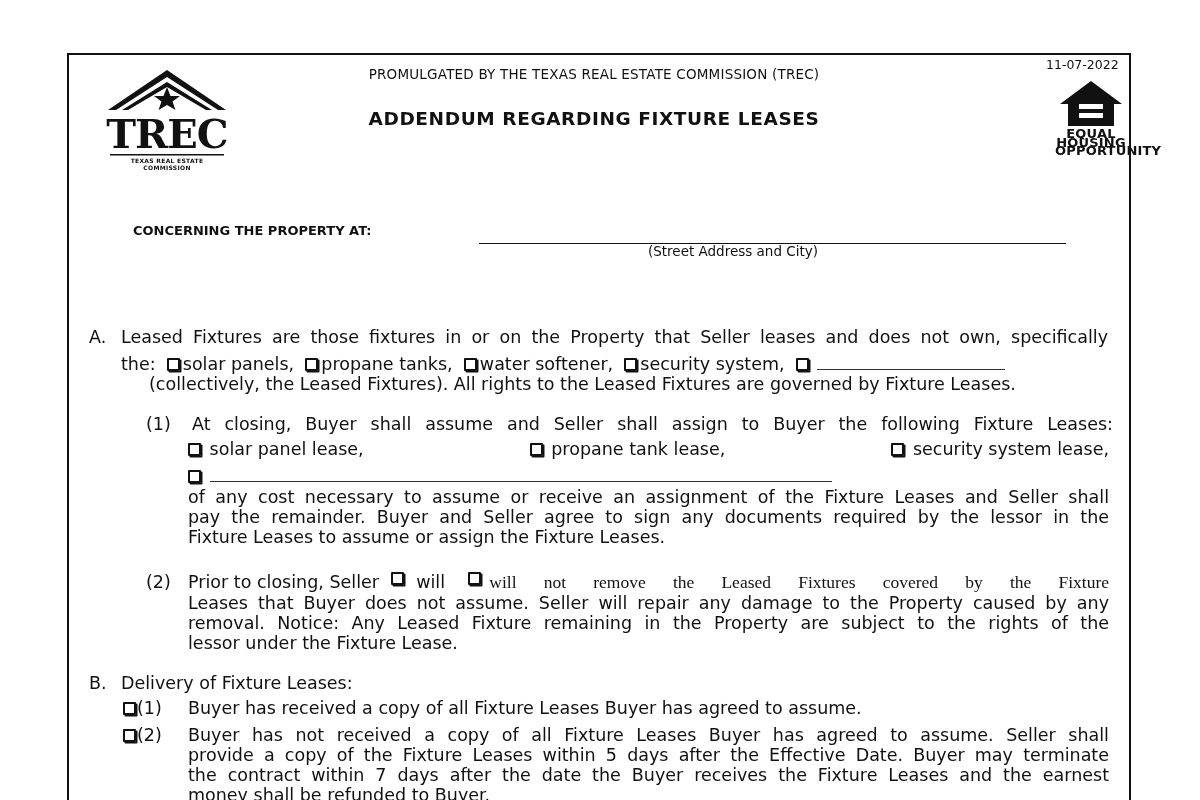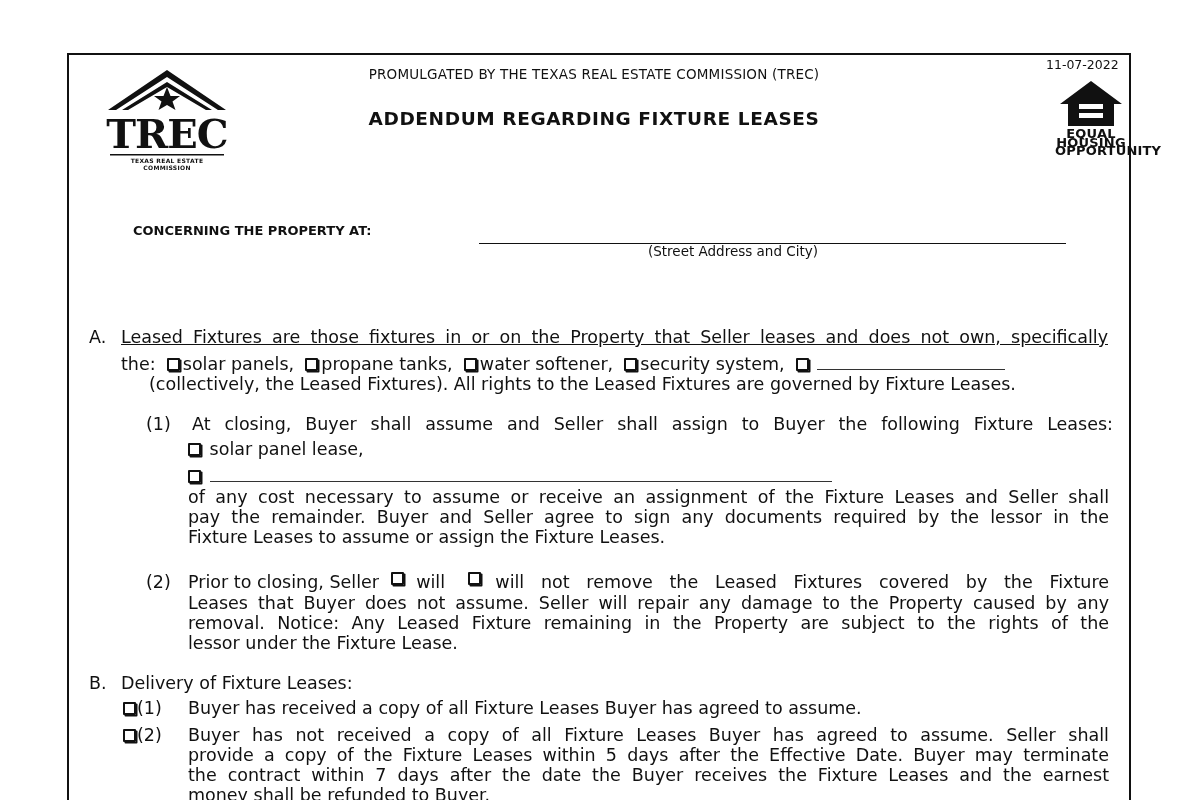--- a/index.html
+++ b/index.html
@@ -59,7 +59,7 @@
 <div class="abs street">(Street Address and City)</div>
 
 <div class="abs txt" style="left:89px;top:327px;">A.</div>
-<div class="abs txt just" style="left:121px;top:327px;width:987px;text-decoration:underline;">Leased Fixtures are those fixtures in or on the Property that Seller leases and does not own, specifically</div>
+<div class="abs txt just" style="left:121px;top:327px;width:987px;">Leased Fixtures are those fixtures in or on the Property that Seller leases and does not own, specifically</div>
 <div class="abs txt" style="left:121px;top:353px;">
   <span>the:</span>&nbsp;
   <span class="cb"></span><span>solar panels,</span>&nbsp;

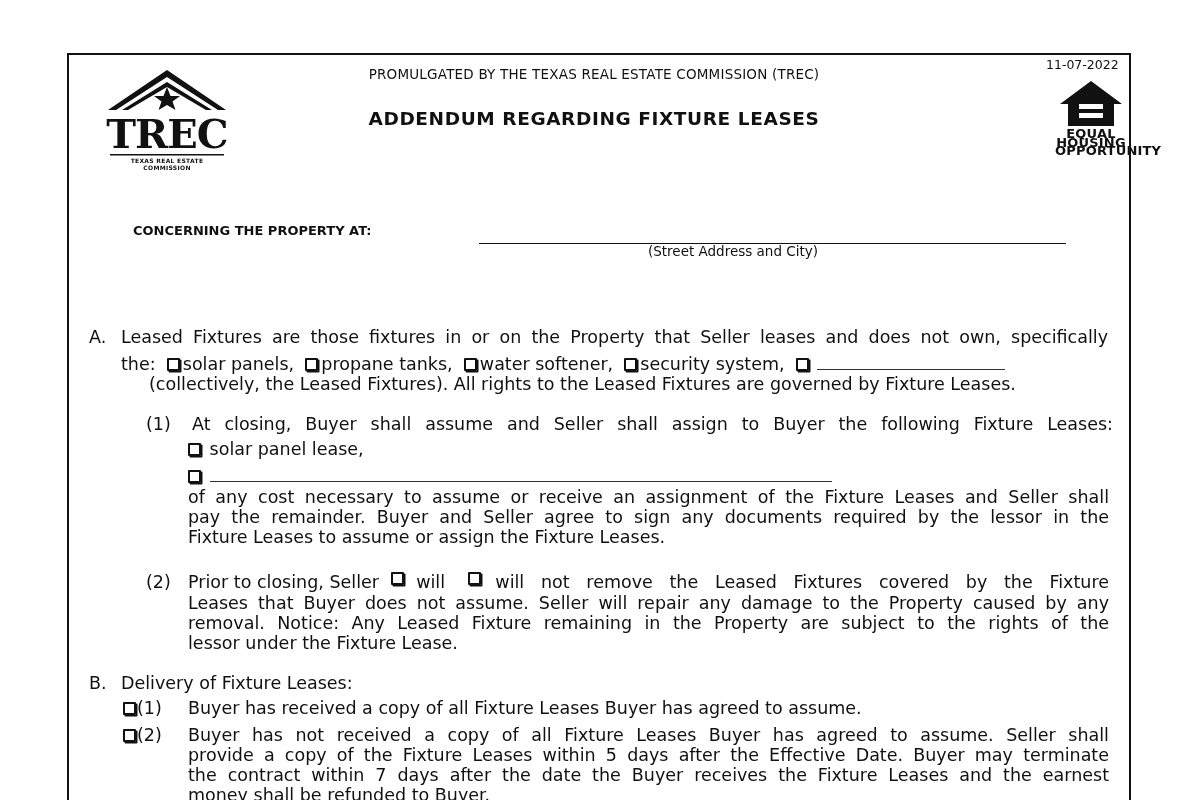--- a/index.html
+++ b/index.html
@@ -74,6 +74,7 @@
 <div class="abs txt just" style="left:192px;top:414px;width:921px;">At closing, Buyer shall assume and Seller shall assign to Buyer the following Fixture Leases:</div>
 <div class="abs txt" style="left:188px;top:439px;width:921px;display:flex;justify-content:space-between;">
   <span><span class="cb"></span> <span>solar panel lease,</span></span>
+  <span><span class="cb"></span> <span>propane tank lease,</span></span>
 </div>
 <div class="abs txt" style="left:188px;top:465px;">
   <span class="cb"></span>&nbsp;<span class="blank" style="width:442px;height:16px;"></span><span class="blank" style="width:180px;height:16px;"></span>

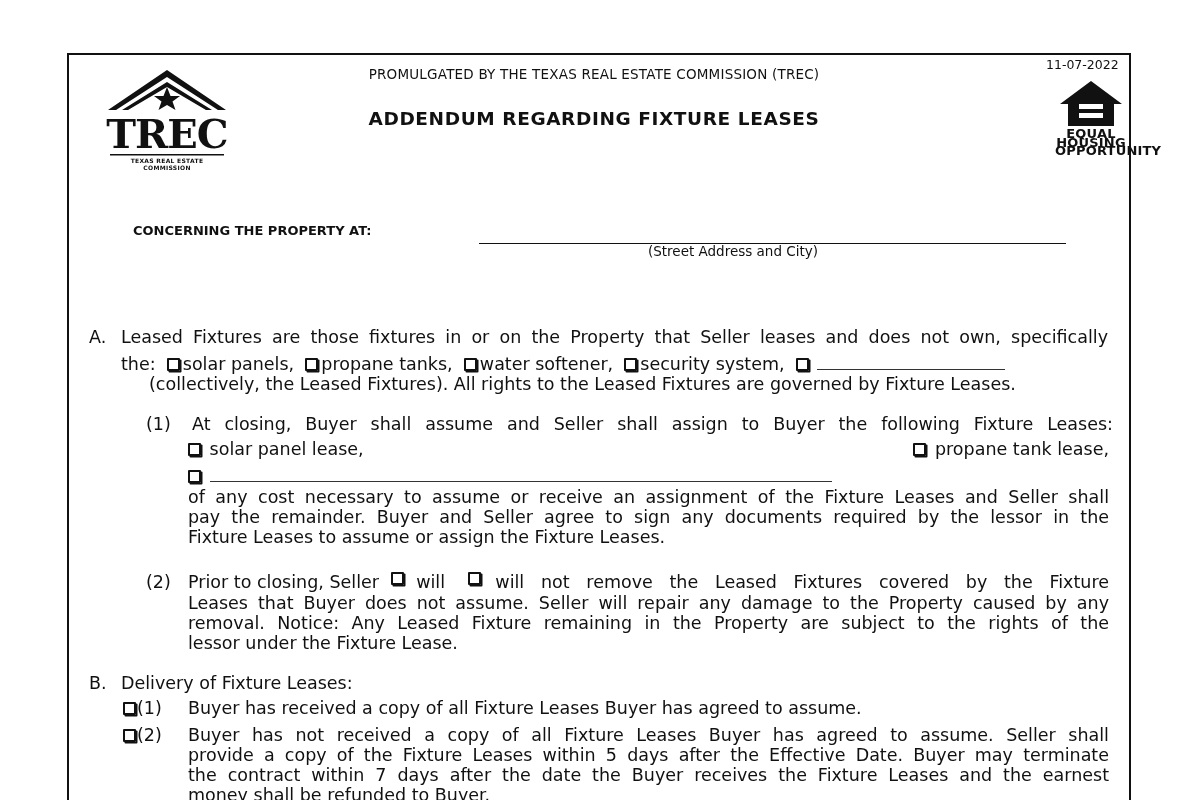--- a/index.html
+++ b/index.html
@@ -75,6 +75,7 @@
 <div class="abs txt" style="left:188px;top:439px;width:921px;display:flex;justify-content:space-between;">
   <span><span class="cb"></span> <span>solar panel lease,</span></span>
   <span><span class="cb"></span> <span>propane tank lease,</span></span>
+  <span><span class="cb"></span> <span>security system lease,</span></span>
 </div>
 <div class="abs txt" style="left:188px;top:465px;">
   <span class="cb"></span>&nbsp;<span class="blank" style="width:442px;height:16px;"></span><span class="blank" style="width:180px;height:16px;"></span>

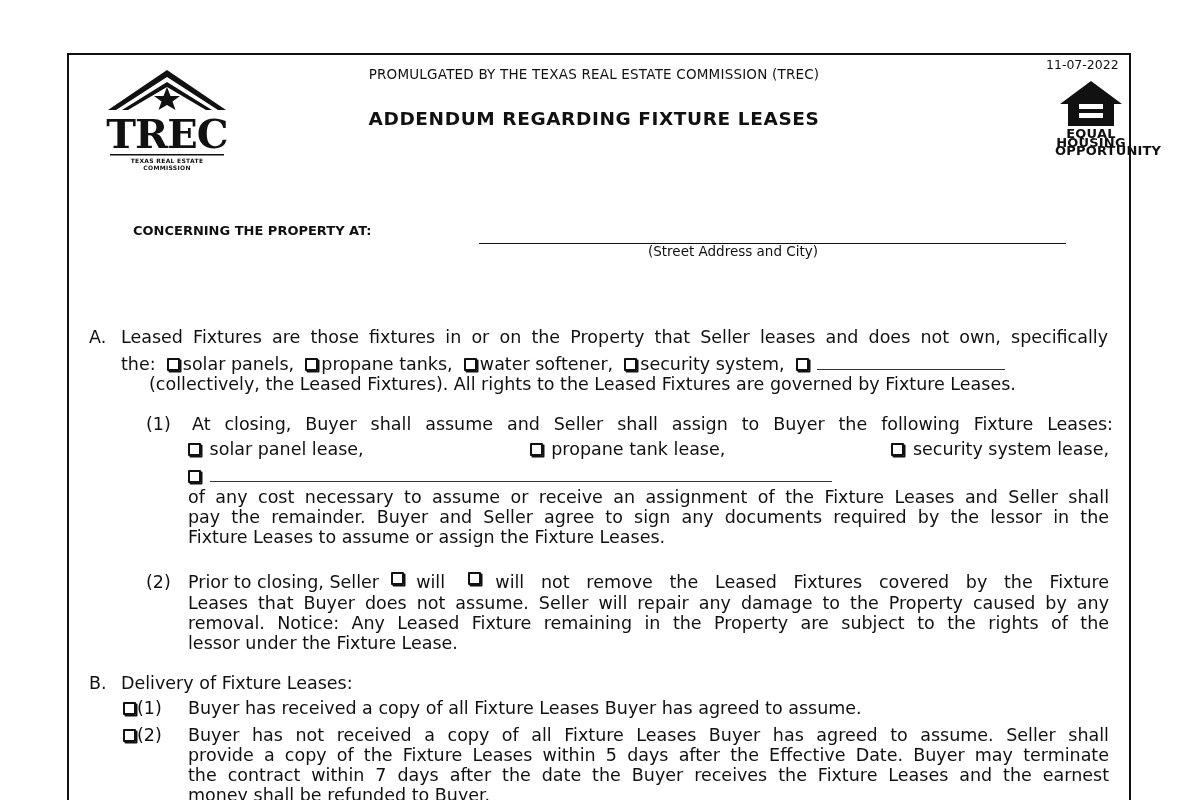--- a/index.html
+++ b/index.html
@@ -88,7 +88,7 @@
 <div class="abs txt" style="left:188px;top:572px;width:921px;display:flex;">
   <span>Prior to closing, Seller</span>&nbsp;
   <span class="cb" style="margin-left:6px;"></span>&nbsp;<span style="margin-left:4px;">will</span>&nbsp;&nbsp;&nbsp;
-  <span class="cb" style="margin-left:6px;"></span>&nbsp;<span class="just" style="flex:1;margin-left:6px;">will not remove the Leased Fixtures covered by the Fixture</span>
+  <span class="cb" style="margin-left:6px;"></span>&nbsp;<span class="just" style="flex:1;font-family:Liberation Serif, serif;">will not remove the Leased Fixtures covered by the Fixture</span>
 </div>
 <div class="abs txt just" style="left:188px;top:593px;width:921px;">Leases that Buyer does not assume.  Seller will repair any damage to the Property caused by any</div>
 <div class="abs txt just" style="left:188px;top:613px;width:921px;">removal.  Notice:  Any Leased Fixture remaining in the Property are subject to the rights of the</div>

